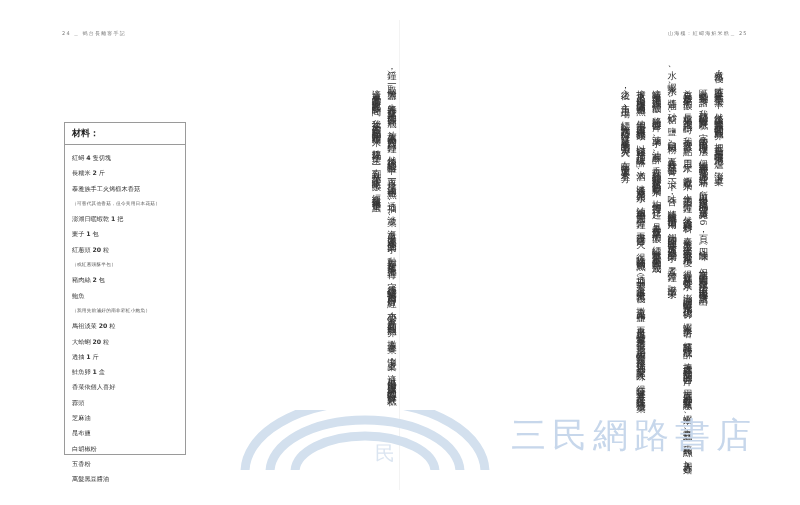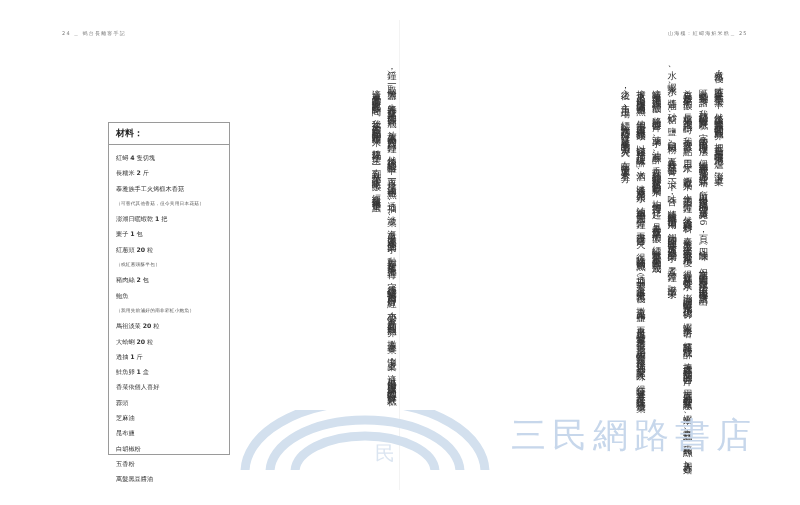--- a/index.html
+++ b/index.html
@@ -26,7 +26,7 @@
 
   .ingredients-box {
     position: absolute; left: 64px; top: 122px; width: 122px; height: 333px;
-    border: 1px solid #9a9a9a; box-sizing: border-box; background: #fff; margin-left: 44px;
+    border: 1px solid #9a9a9a; box-sizing: border-box; background: #fff;
   }
   .ingredients-title {
     height: 21px; border-bottom: 1px solid #9a9a9a;

